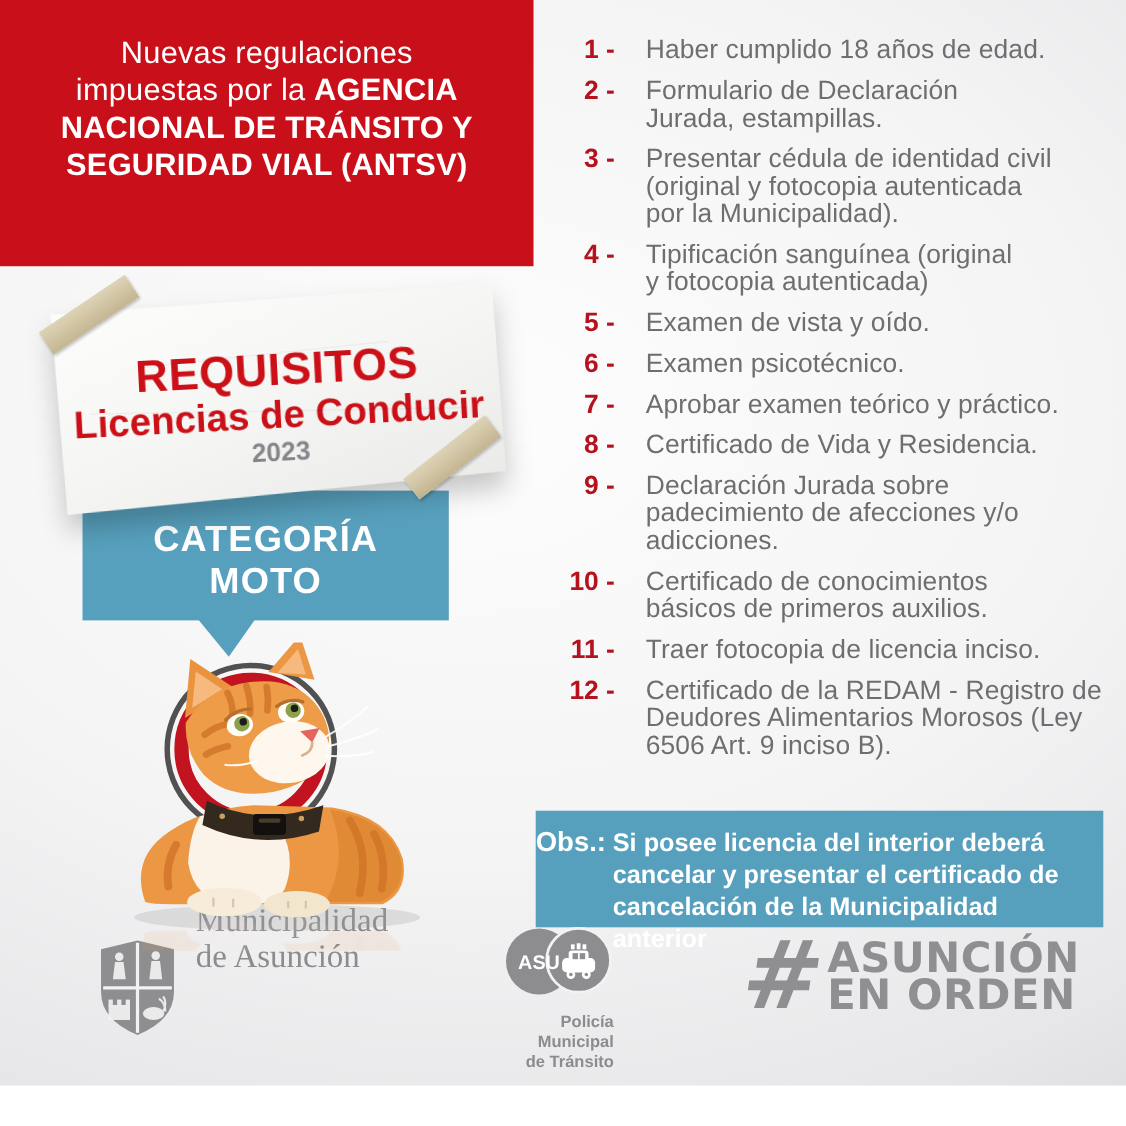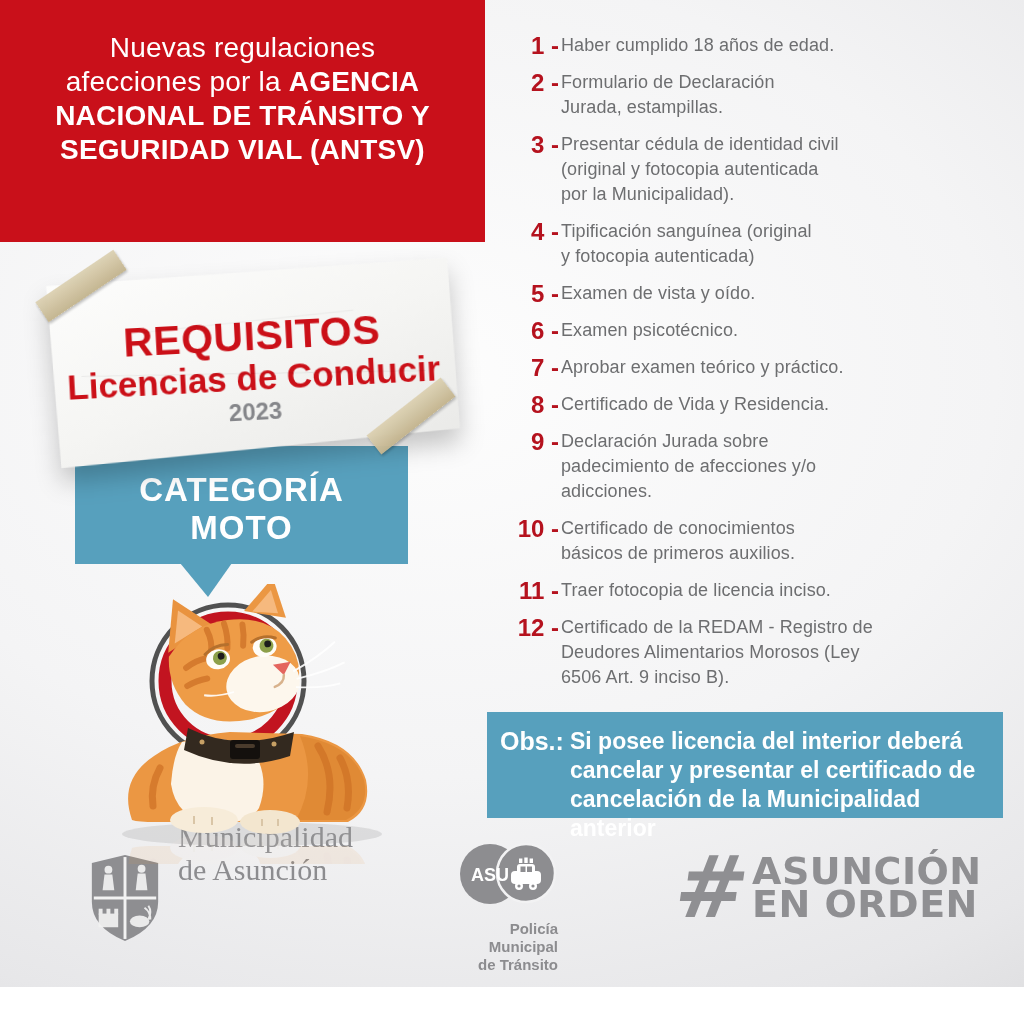--- a/index.html
+++ b/index.html
@@ -52,7 +52,7 @@
   .req-row{display:flex;margin-bottom:12px;}
   .req-num{flex:none;width:72px;text-align:right;color:#b5121e;font-weight:700;
     font-size:24px;line-height:25px;white-space:nowrap;}
-  .req-text{margin-left:2px;color:#6d6e70;font-size:18px;line-height:25px;
+  .req-text{margin-left:28px;color:#6d6e70;font-size:24px;line-height:25px;
     white-space:pre-line;letter-spacing:.1px;}
   
   .obs{position:absolute;left:487px;top:712px;width:516px;height:106px;background:#57a0bd;

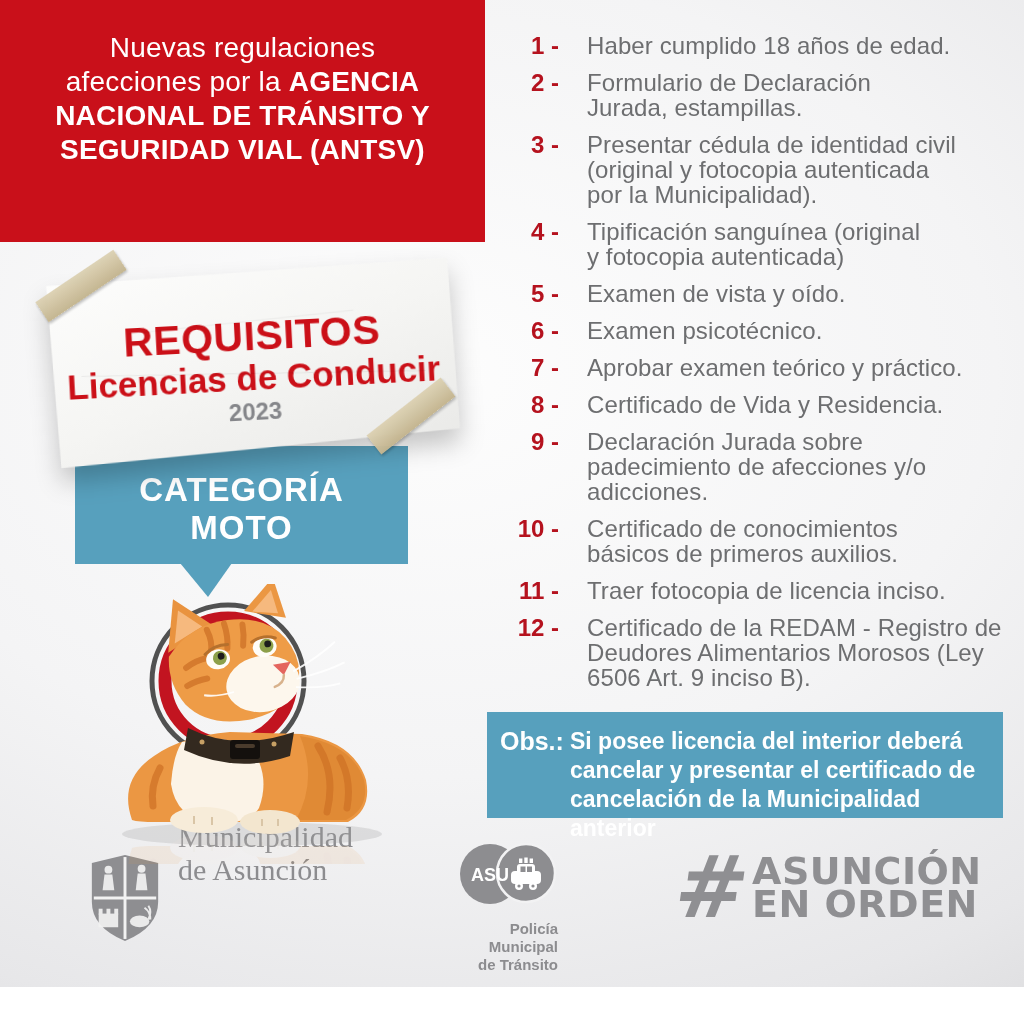--- a/index.html
+++ b/index.html
@@ -78,7 +78,7 @@
 
   <div class="banner">
     <div><span>Nuevas regulaciones</span></div>
-    <div><span>afecciones por la </span><span class="bold">AGENCIA</span></div>
+    <div><span>impuestas por la </span><span class="bold">AGENCIA</span></div>
     <div class="bold"><span>NACIONAL DE TRÁNSITO Y</span></div>
     <div class="bold"><span>SEGURIDAD VIAL (ANTSV)</span></div>
   </div>

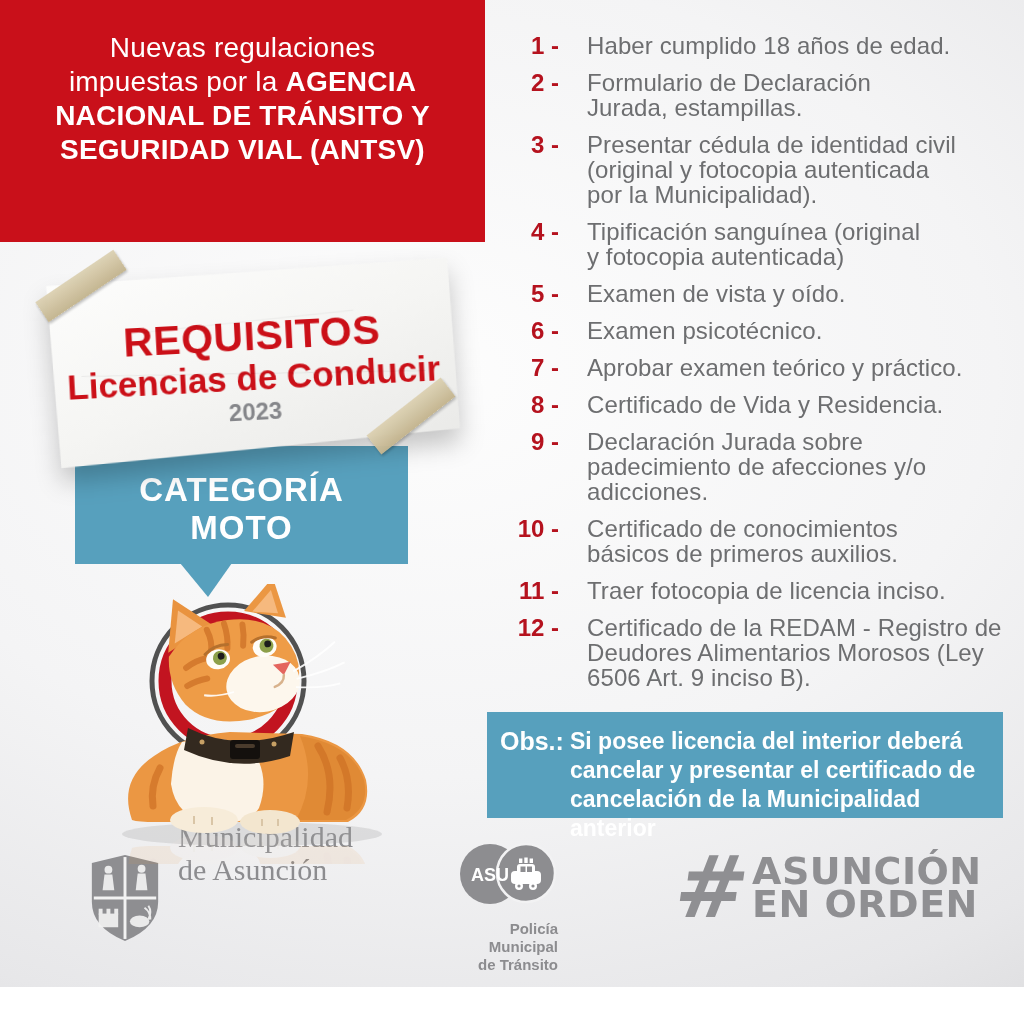--- a/index.html
+++ b/index.html
@@ -55,8 +55,8 @@
   .req-text{margin-left:28px;color:#6d6e70;font-size:24px;line-height:25px;
     white-space:pre-line;letter-spacing:.1px;}
   
-  .obs{position:absolute;left:487px;top:712px;width:516px;height:106px;background:#57a0bd;
-    box-sizing:border-box;display:flex;padding:15px 8px 0 13px;color:#fff;}
+  .obs{position:absolute;left:487px;top:737px;width:516px;height:106px;background:#57a0bd;
+    box-sizing:border-box;display:flex;padding:15px 8px 0 0;color:#fff;}
   .obs-label{flex:none;width:64px;font-size:25px;font-weight:800;}
   .obs-text{margin-left:6px;font-size:23px;line-height:29px;font-weight:700;white-space:pre-line;}
   

